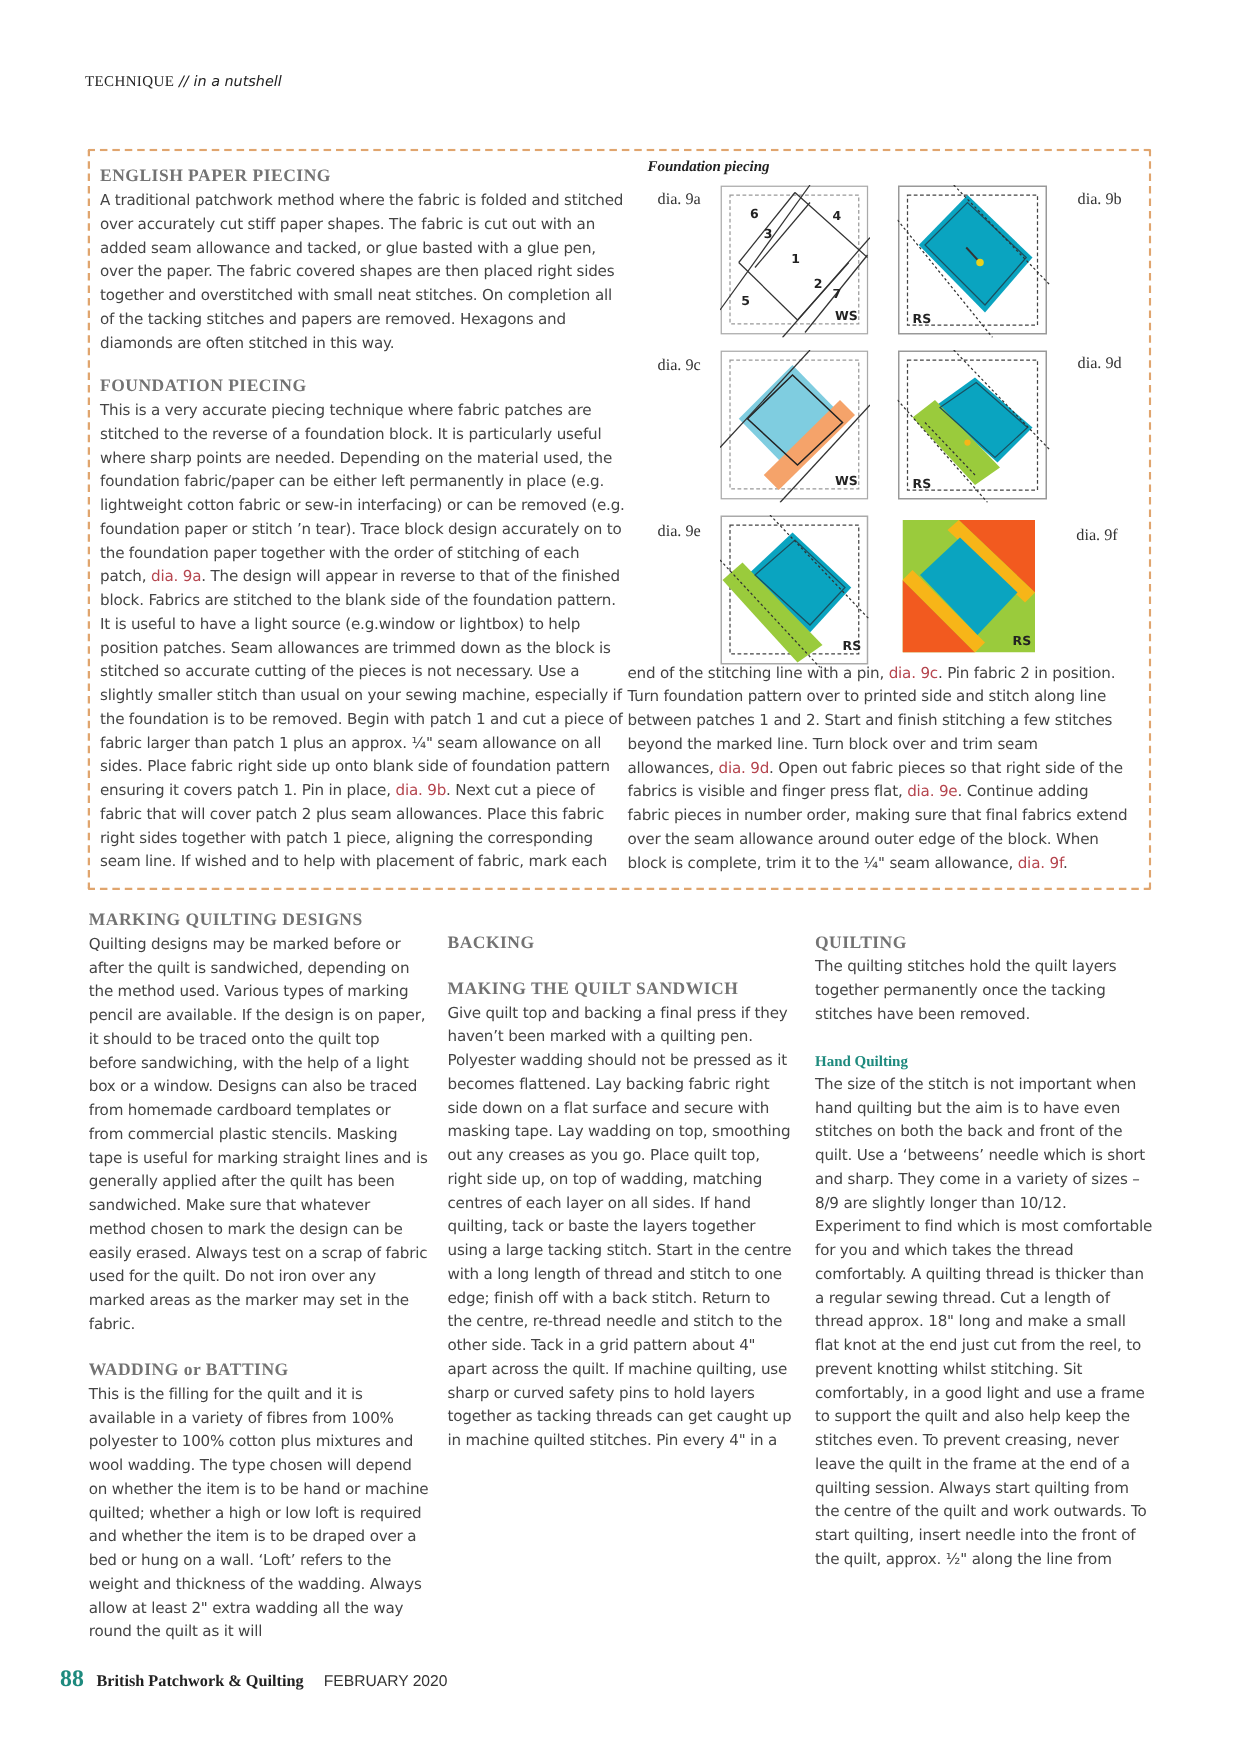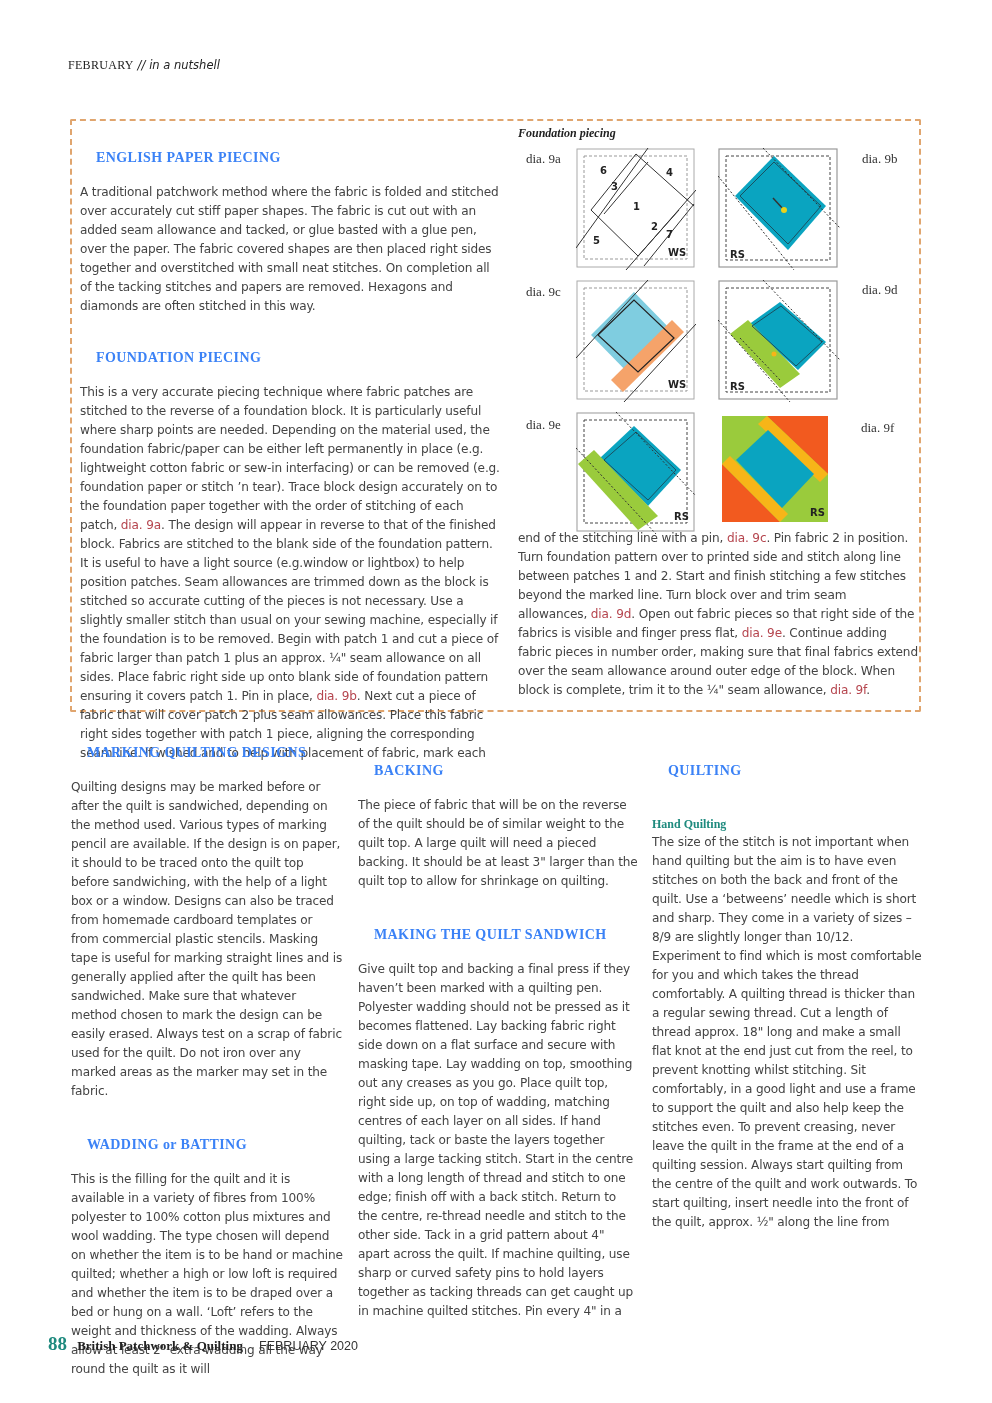--- a/index.html
+++ b/index.html
@@ -26,7 +26,7 @@
 <body>
 
 <div class="runhead">
-  <span class="sc">FEBRUARY</span>
+  <span class="sc">TECHNIQUE</span>
   <span class="it">//</span>
   <span class="it">in a nutshell</span>
 </div>

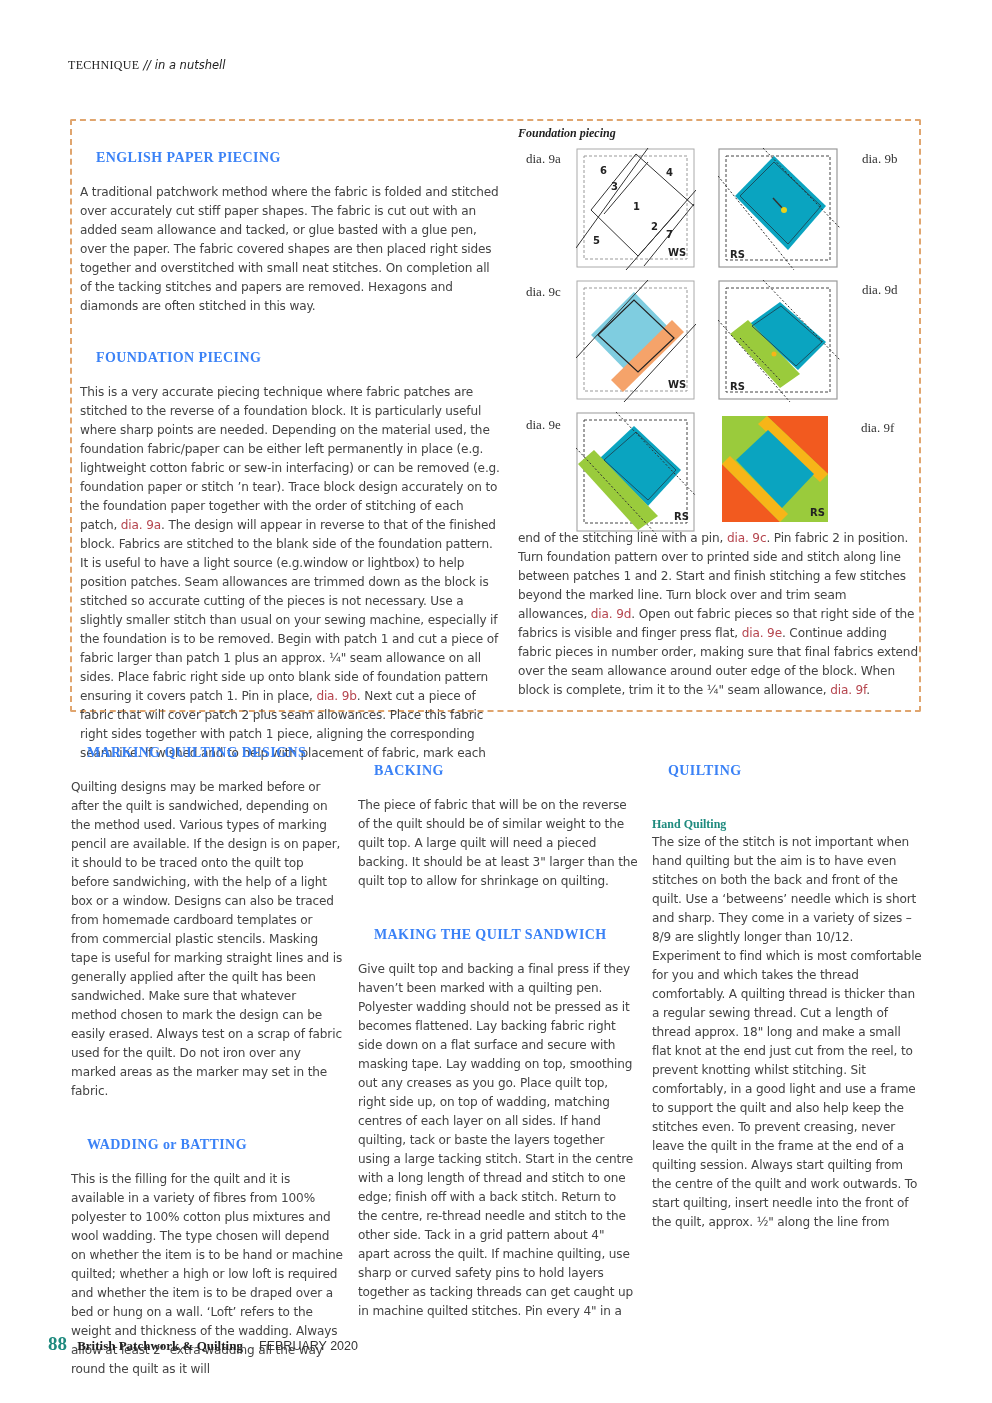--- a/index.html
+++ b/index.html
@@ -8,7 +8,7 @@
   .runhead .sc { font-family: "Liberation Serif", serif; letter-spacing: 0.3px; }
   .runhead .it { font-family: "DejaVu Sans", sans-serif; font-style: italic; font-size: 11.5px; }
   .box { position: absolute; left: 70px; top: 119px; width: 851px; height: 593px; border: 2px dashed #e0a56e; border-radius: 2px; box-sizing: border-box; }
-  .h { font-family: "Liberation Serif", serif; color: #3b82f6; font-size: 14px; letter-spacing: 0.4px; margin: 16px; line-height: 18px; }
+  .h { font-family: "Liberation Serif", serif; color: #737373; font-size: 14px; letter-spacing: 0.4px; margin: 0; line-height: 18px; }
   .p { font-size: 12.1px; line-height: 19px; color: #444; margin: 0; letter-spacing: -0.15px; }
   .link { color: #b5454e; }
   .col { position: absolute; }

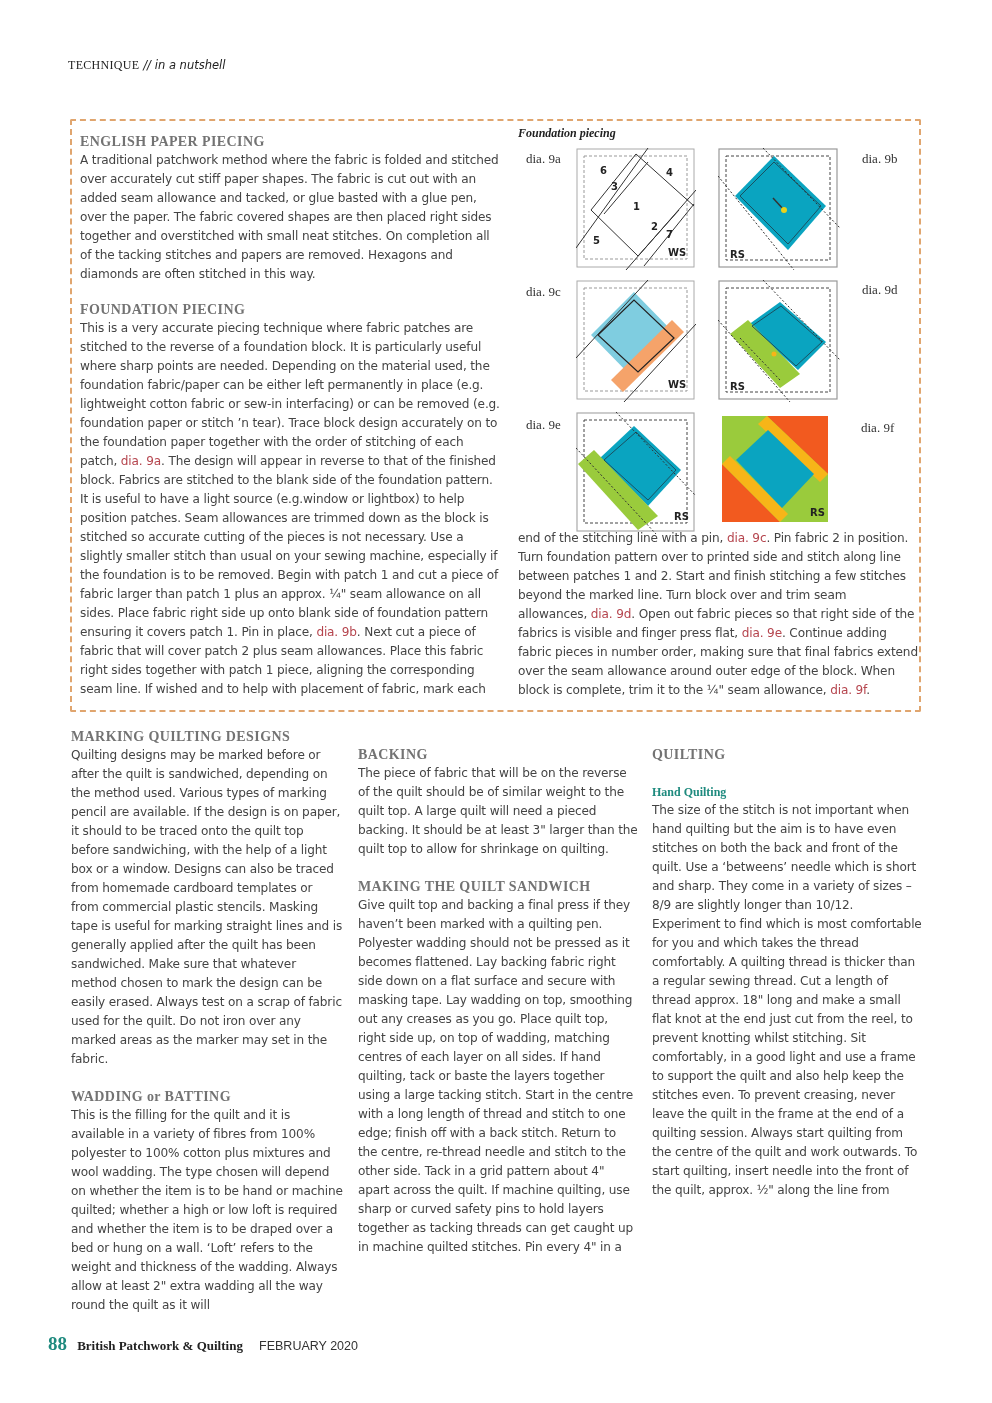--- a/index.html
+++ b/index.html
@@ -129,7 +129,7 @@
   <text x="88" y="100" font-family="DejaVu Sans, sans-serif" font-size="10" font-weight="bold" fill="#222">RS</text>
 </svg>
 
-<div class="col" style="left:518px; top:529px; width:400px;">
+<div class="col" style="left:502px; top:529px; width:400px;">
   <p class="p"><span>end of the stitching line with a pin, </span><span class="link">dia. 9c</span><span>. Pin fabric 2 in position. Turn foundation pattern over to printed side and stitch along line between patches 1 and 2. Start and finish stitching a few stitches beyond the marked line. Turn block over and trim seam allowances, </span><span class="link">dia. 9d</span><span>. Open out fabric pieces so that right side of the fabrics is visible and finger press flat, </span><span class="link">dia. 9e</span><span>. Continue adding fabric pieces in number order, making sure that final fabrics extend over the seam allowance around outer edge of the block. When block is complete, trim it to the ¼" seam allowance, </span><span class="link">dia. 9f</span><span>.</span></p>
 </div>
 

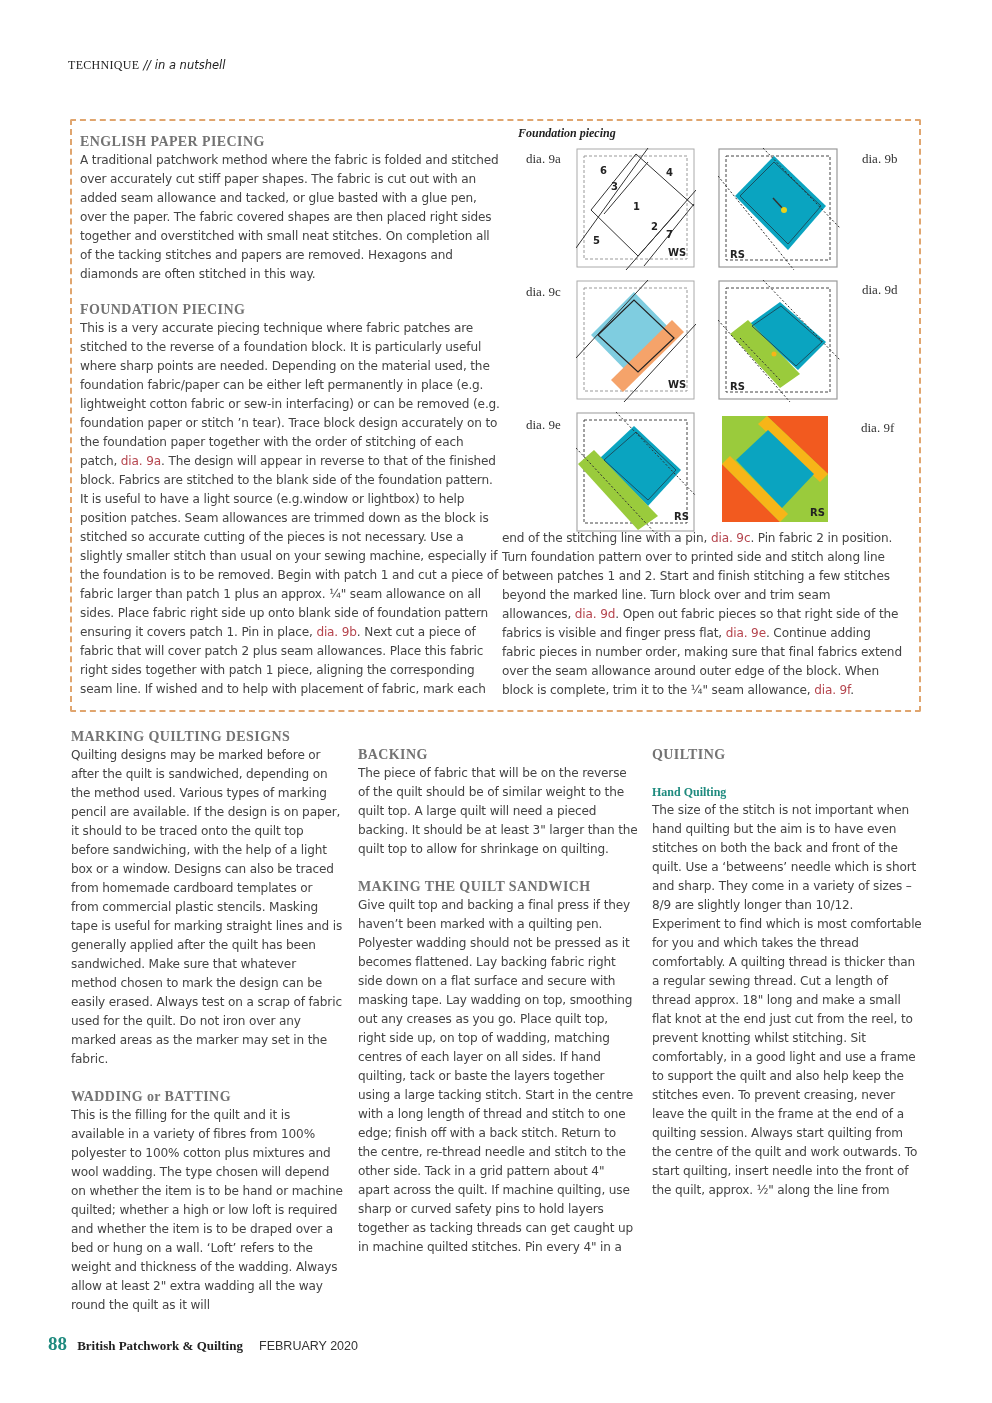--- a/index.html
+++ b/index.html
@@ -144,7 +144,6 @@
 <div class="col" style="left:358px; top:727px; width:280px;">
   <div class="gap"></div>
   <h3 class="h">BACKING</h3>
-  <p class="p">The piece of fabric that will be on the reverse of the quilt should be of similar weight to the quilt top. A large quilt will need a pieced backing. It should be at least 3" larger than the quilt top to allow for shrinkage on quilting.</p>
   <div class="gap"></div>
   <h3 class="h">MAKING THE QUILT SANDWICH</h3>
   <p class="p">Give quilt top and backing a final press if they haven’t been marked with a quilting pen. Polyester wadding should not be pressed as it becomes flattened. Lay backing fabric right side down on a flat surface and secure with masking tape. Lay wadding on top, smoothing out any creases as you go. Place quilt top, right side up, on top of wadding, matching centres of each layer on all sides. If hand quilting, tack or baste the layers together using a large tacking stitch. Start in the centre with a long length of thread and stitch to one edge; finish off with a back stitch. Return to the centre, re-thread needle and stitch to the other side. Tack in a grid pattern about 4" apart across the quilt. If machine quilting, use sharp or curved safety pins to hold layers together as tacking threads can get caught up in machine quilted stitches. Pin every 4" in a</p>

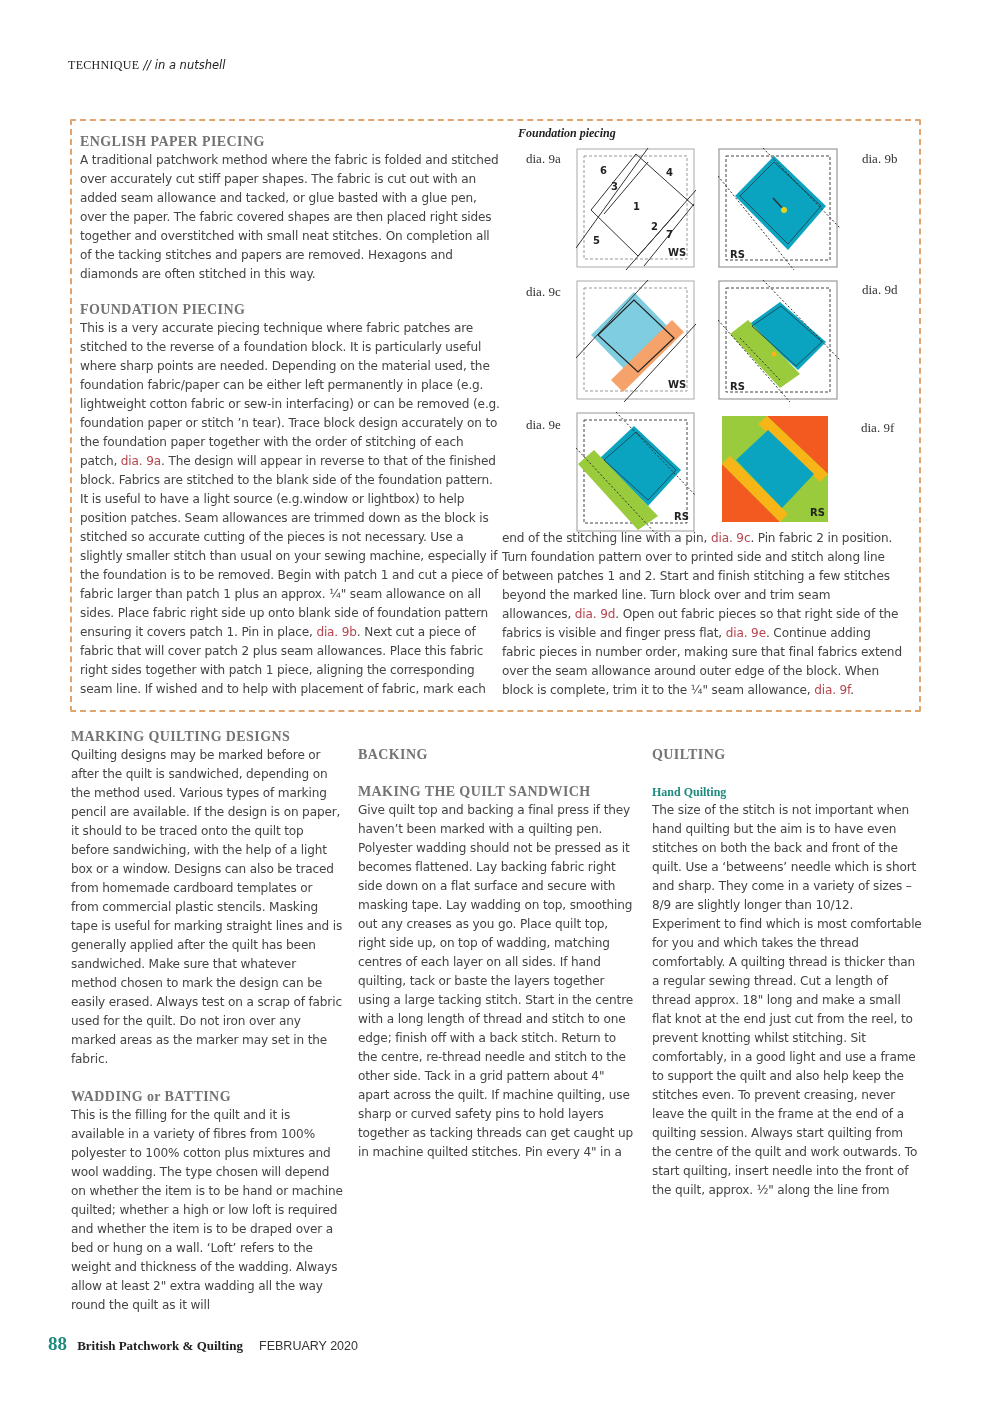--- a/index.html
+++ b/index.html
@@ -152,6 +152,7 @@
 <div class="col" style="left:652px; top:727px; width:270px;">
   <div class="gap"></div>
   <h3 class="h">QUILTING</h3>
+  <p class="p">The quilting stitches hold the quilt layers together permanently once the tacking stitches have been removed.</p>
   <div class="gap"></div>
   <h4 class="subh">Hand Quilting</h4>
   <p class="p">The size of the stitch is not important when hand quilting but the aim is to have even stitches on both the back and front of the quilt. Use a ‘betweens’ needle which is short and sharp. They come in a variety of sizes – 8/9 are slightly longer than 10/12. Experiment to find which is most comfortable for you and which takes the thread comfortably. A quilting thread is thicker than a regular sewing thread. Cut a length of thread approx. 18" long and make a small flat knot at the end just cut from the reel, to prevent knotting whilst stitching. Sit comfortably, in a good light and use a frame to support the quilt and also help keep the stitches even. To prevent creasing, never leave the quilt in the frame at the end of a quilting session. Always start quilting from the centre of the quilt and work outwards. To start quilting, insert needle into the front of the quilt, approx. ½" along the line from</p>

